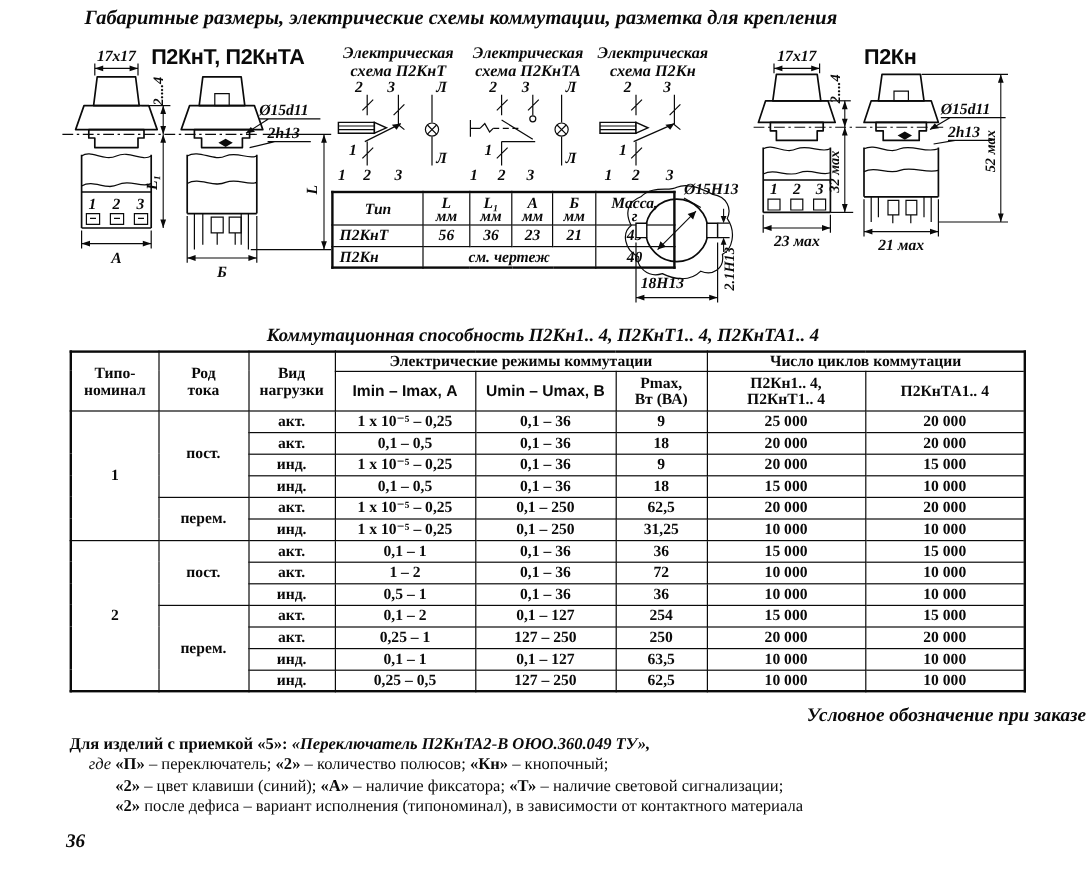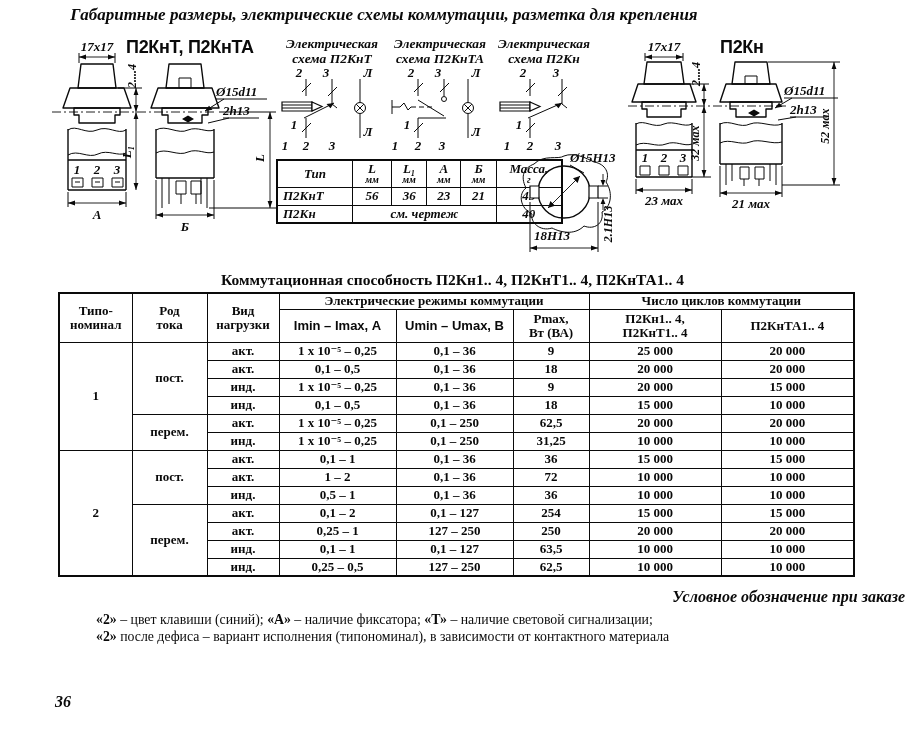--- a/index.html
+++ b/index.html
@@ -28,7 +28,7 @@
   #dim-table thead tr{height:27px;}
   #dim-table tbody tr{height:18px;}
   #dim-table .m{display:block;font-size:13px;line-height:12px;}
-  #dim-table .u{display:block;font-size:10px;line-height:10px;}
+  #dim-table .u{display:block;font-size:13px;line-height:10px;}
   #dim-table .tipc{text-align:left;padding-left:5px;}
   .tbl-title{top:271px;left:0;width:905px;text-align:center;font-size:15.5px;font-weight:bold;}
   #main-table{left:58px;top:292px;width:795px;font-size:13px;border:2px solid #0a0a0a;}

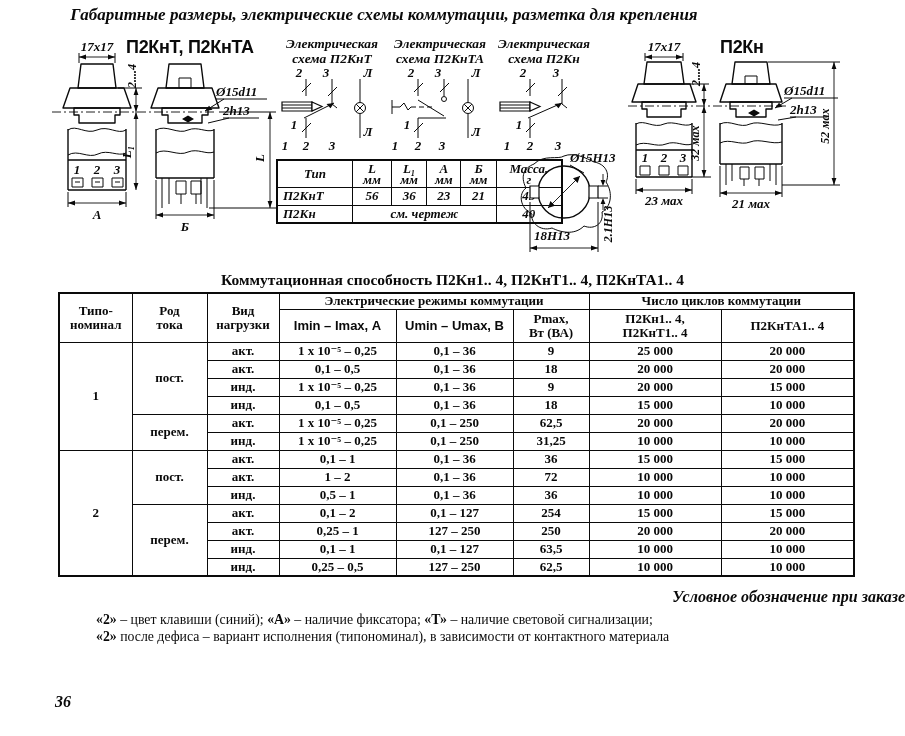--- a/index.html
+++ b/index.html
@@ -30,7 +30,7 @@
   #dim-table .m{display:block;font-size:13px;line-height:12px;}
   #dim-table .u{display:block;font-size:13px;line-height:10px;}
   #dim-table .tipc{text-align:left;padding-left:5px;}
-  .tbl-title{top:271px;left:0;width:905px;text-align:center;font-size:15.5px;font-weight:bold;}
+  .tbl-title{top:271px;left:0;width:905px;text-align:center;font-size:15.5px;font-weight:bold;font-style:italic;}
   #main-table{left:58px;top:292px;width:795px;font-size:13px;border:2px solid #0a0a0a;}
   #main-table td{font-weight:bold;line-height:1.05;}
   #main-table thead td{font-size:13px;}

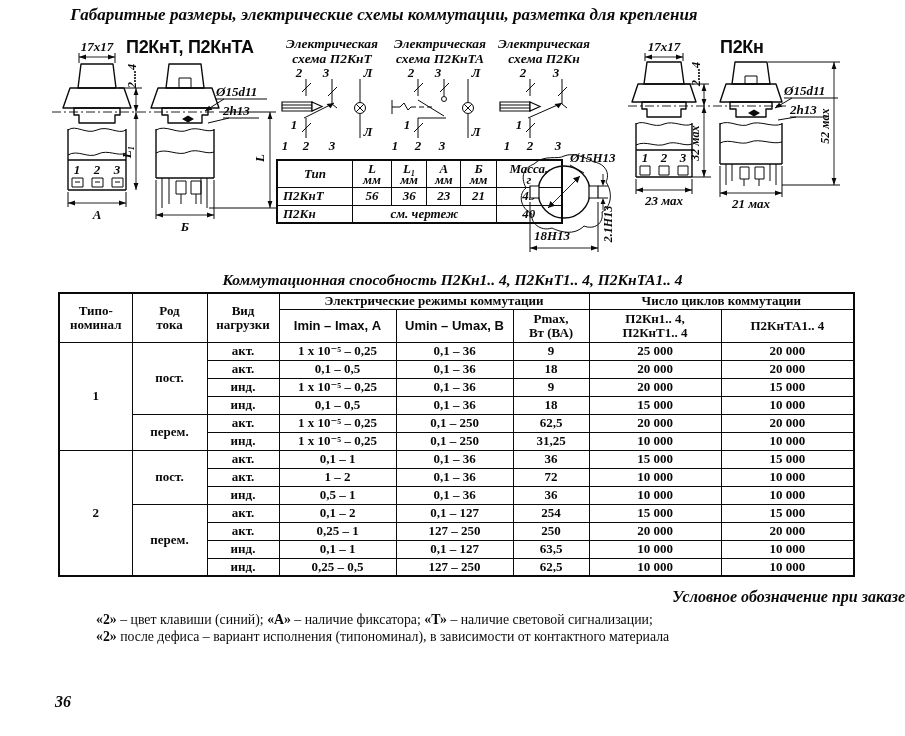--- a/index.html
+++ b/index.html
@@ -507,6 +507,7 @@
 
 <div class="abs order-title">Условное обозначение при заказе</div>
 <div class="abs" id="order-lines">
+    <div class="order-line ind-0"><span class="seg-b">Для изделий с приемкой «5»:  </span><span class="seg-bi">«Переключатель П2КнТА2-В ОЮО.360.049 ТУ»,</span></div>
     <div class="order-line ind-2"><span class="seg-b">«2»</span><span class="seg-r"> – цвет клавиши (синий); </span><span class="seg-b">«А»</span><span class="seg-r"> – наличие фиксатора; </span><span class="seg-b">«Т»</span><span class="seg-r"> – наличие световой сигнализации;</span></div>
     <div class="order-line ind-2"><span class="seg-b">«2»</span><span class="seg-r"> после дефиса – вариант исполнения (типономинал), в зависимости от контактного материала</span></div>
   </div>

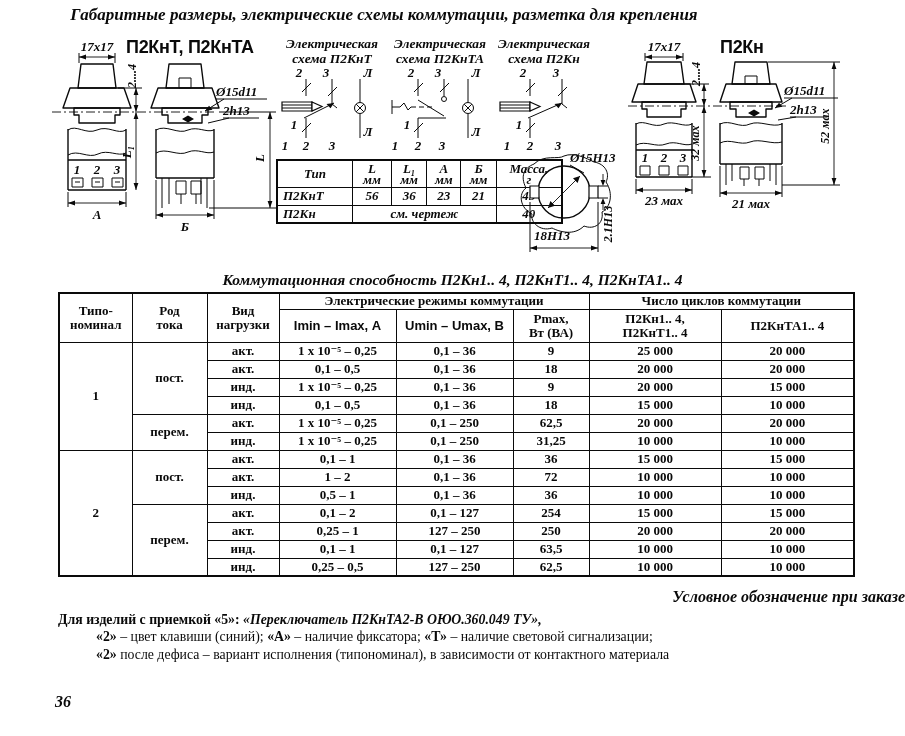--- a/index.html
+++ b/index.html
@@ -508,6 +508,7 @@
 <div class="abs order-title">Условное обозначение при заказе</div>
 <div class="abs" id="order-lines">
     <div class="order-line ind-0"><span class="seg-b">Для изделий с приемкой «5»:  </span><span class="seg-bi">«Переключатель П2КнТА2-В ОЮО.360.049 ТУ»,</span></div>
+    <div class="order-line ind-1"><span class="seg-i">где </span><span class="seg-b">«П»</span><span class="seg-r"> – переключатель; </span><span class="seg-b">«2»</span><span class="seg-r"> – количество полюсов; </span><span class="seg-b">«Кн»</span><span class="seg-r"> – кнопочный;</span></div>
     <div class="order-line ind-2"><span class="seg-b">«2»</span><span class="seg-r"> – цвет клавиши (синий); </span><span class="seg-b">«А»</span><span class="seg-r"> – наличие фиксатора; </span><span class="seg-b">«Т»</span><span class="seg-r"> – наличие световой сигнализации;</span></div>
     <div class="order-line ind-2"><span class="seg-b">«2»</span><span class="seg-r"> после дефиса – вариант исполнения (типономинал), в зависимости от контактного материала</span></div>
   </div>

